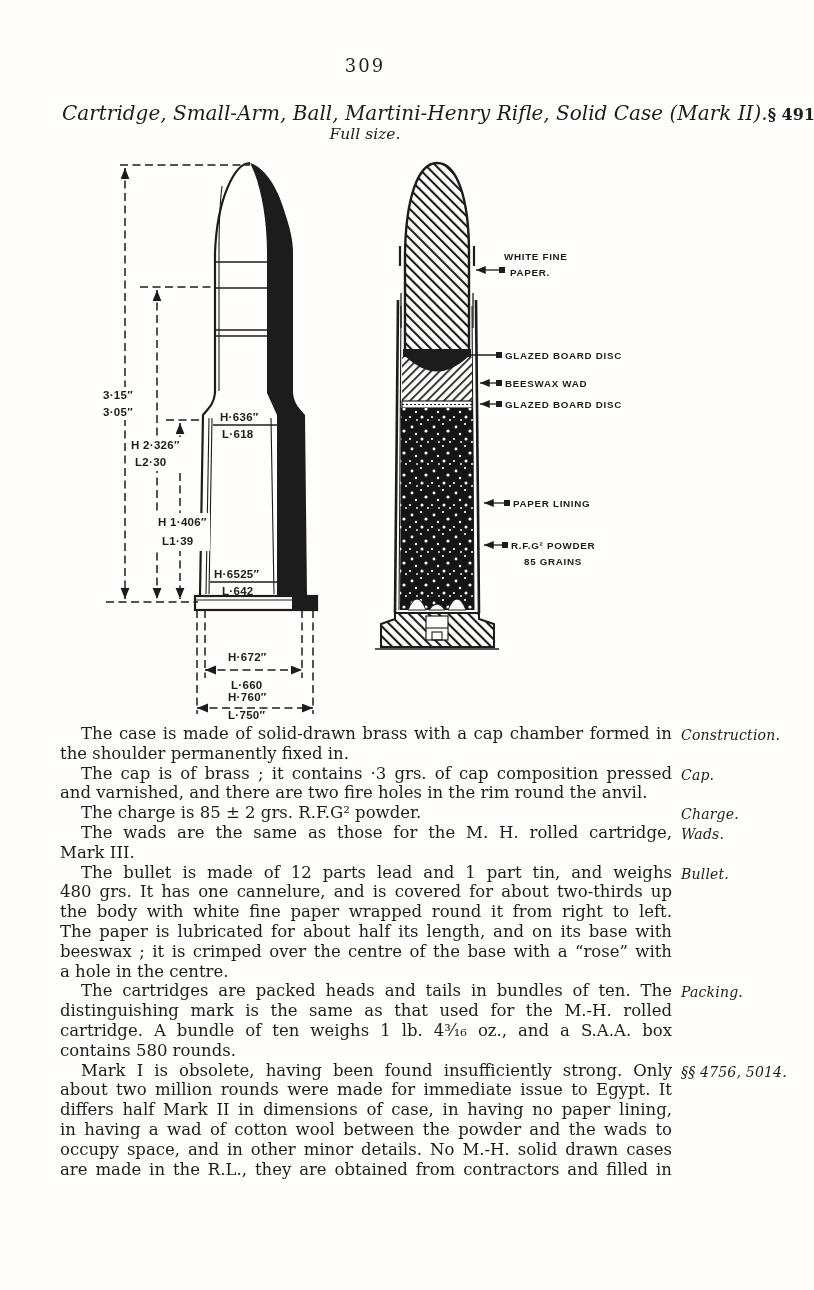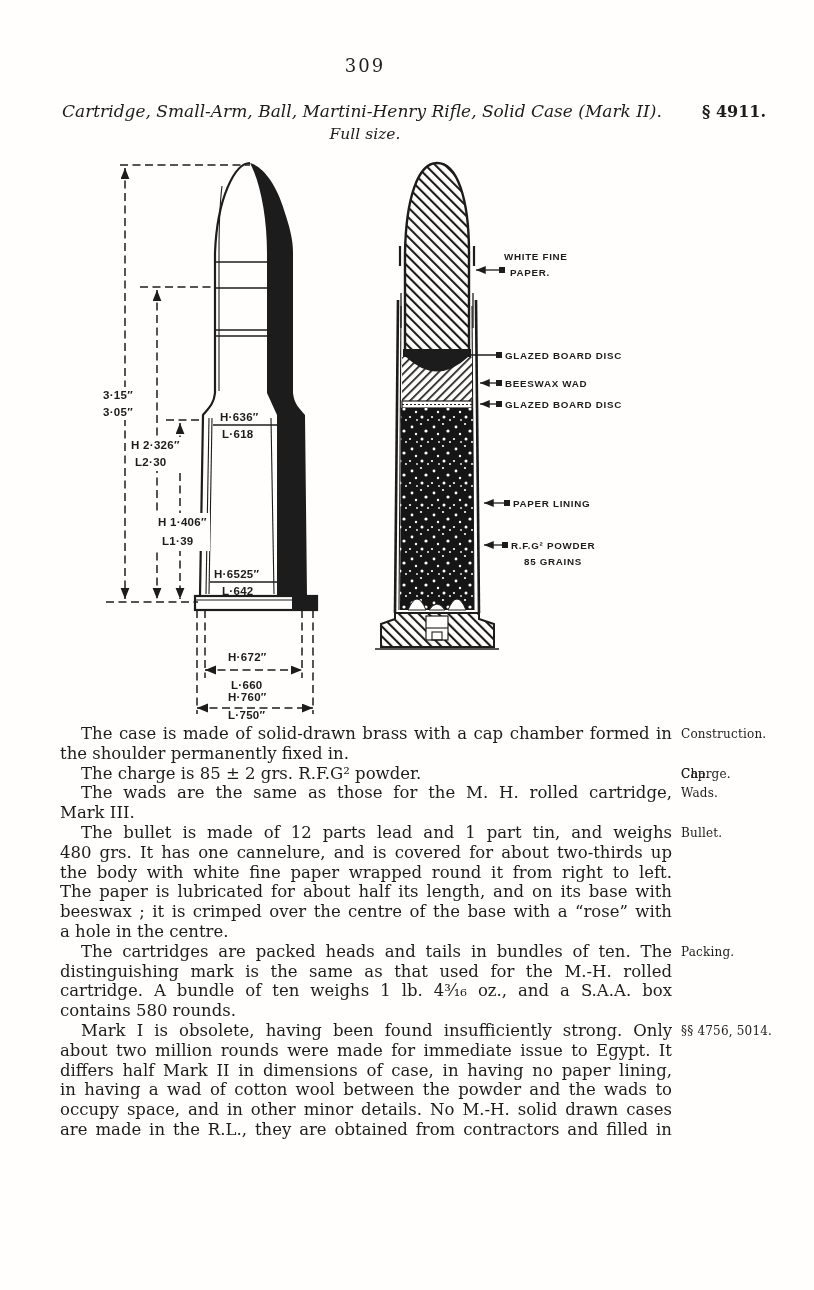--- a/index.html
+++ b/index.html
@@ -11,7 +11,7 @@
   .abs{position:absolute;}
   .pageno{top:55px;left:0;width:730px;text-align:center;font-size:18px;letter-spacing:2px;}
   .titlerow{top:101px;left:62px;width:704px;display:flex;justify-content:space-between;align-items:baseline;}
-  .doctitle{font-style:italic;font-size:17px;white-space:nowrap;}
+  .doctitle{font-style:italic;font-size:20px;white-space:nowrap;}
   .secref{font-style:normal;font-weight:bold;font-size:16px;white-space:nowrap;}
   .caption{top:125px;left:0;width:730px;text-align:center;font-style:italic;font-size:15.5px;}
   .figure{top:158px;left:100px;width:660px;height:562px;}

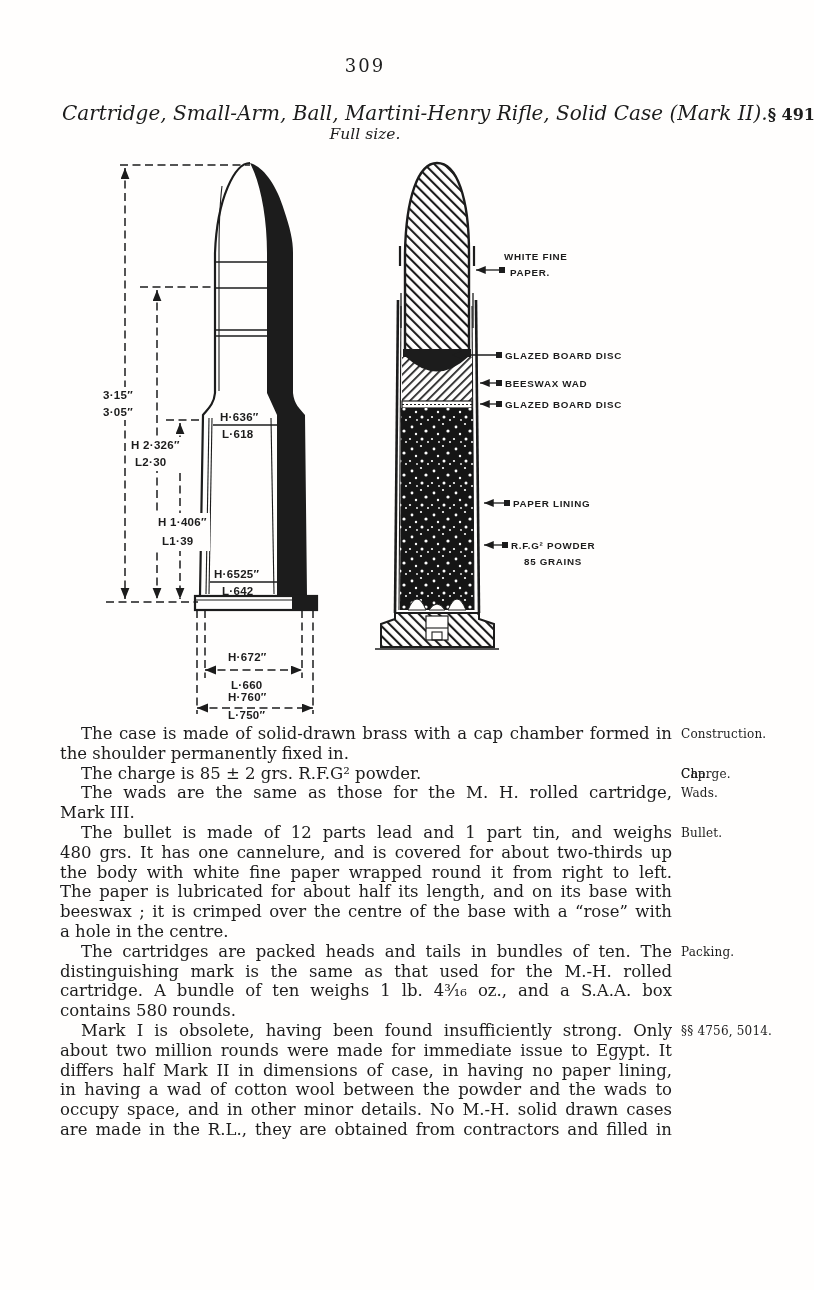--- a/index.html
+++ b/index.html
@@ -21,7 +21,7 @@
   .bline{line-height:19.8px;text-align:justify;text-align-last:justify;}
   .bline.first{text-indent:21px;}
   .bline.lastl{text-align-last:left;}
-  .mnote{position:absolute;left:621px;top:3px;width:133px;font-size:12px;letter-spacing:.2px;white-space:nowrap;}
+  .mnote{position:absolute;left:621px;top:3px;width:133px;font-size:14px;letter-spacing:.2px;white-space:nowrap;font-style:italic;}
   
   .ln{stroke:#1c1c1c;fill:none;stroke-width:1.3px;}
   .w2{stroke-width:2.2px;}

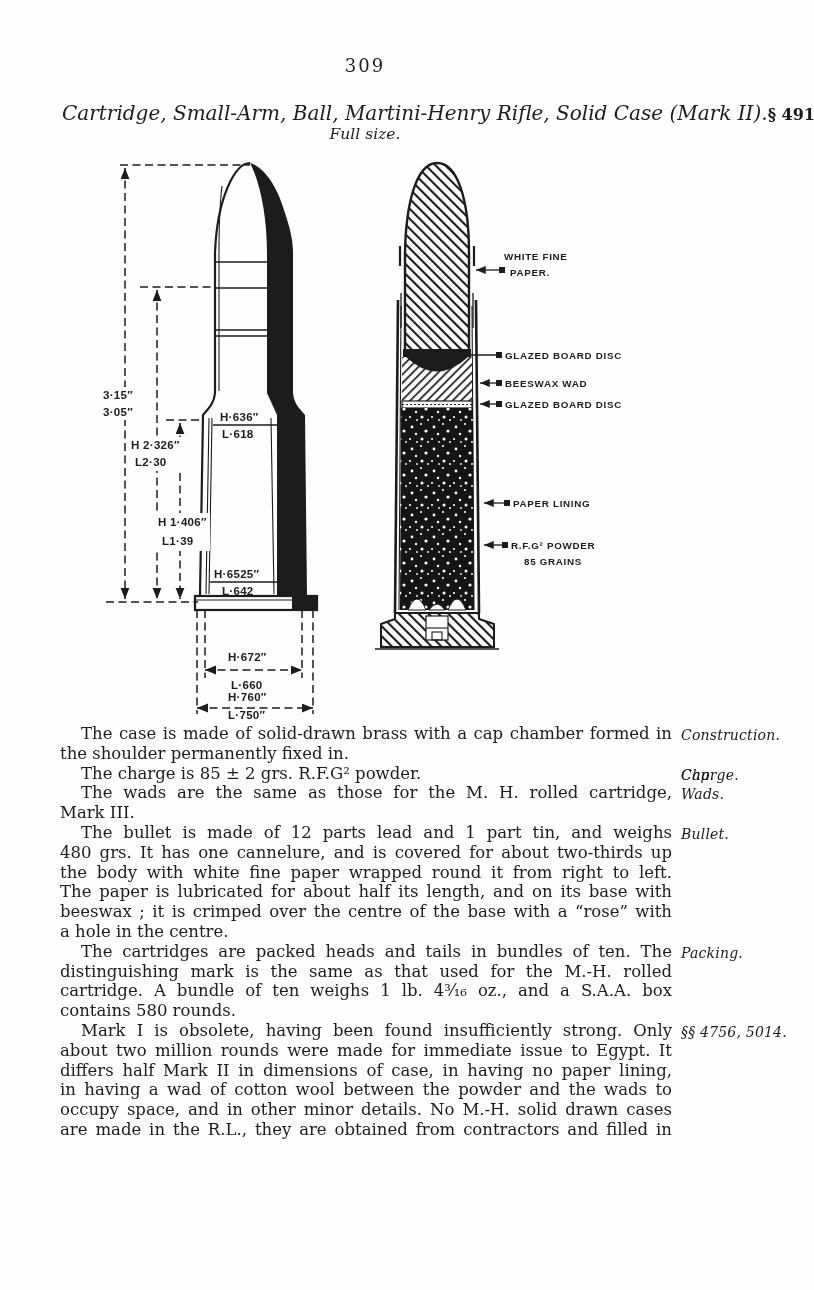--- a/index.html
+++ b/index.html
@@ -214,6 +214,10 @@
     </div>
 
     <div class="para">
+      <div class="ptext">
+        <div class="bline first">The cap is of brass ; it contains ·3 grs. of cap composition pressed</div>
+        <div class="bline lastl">and varnished, and there are two fire holes in the rim round the anvil.</div>
+      </div>
       <div class="mnote">Cap.</div>
     </div>
 

